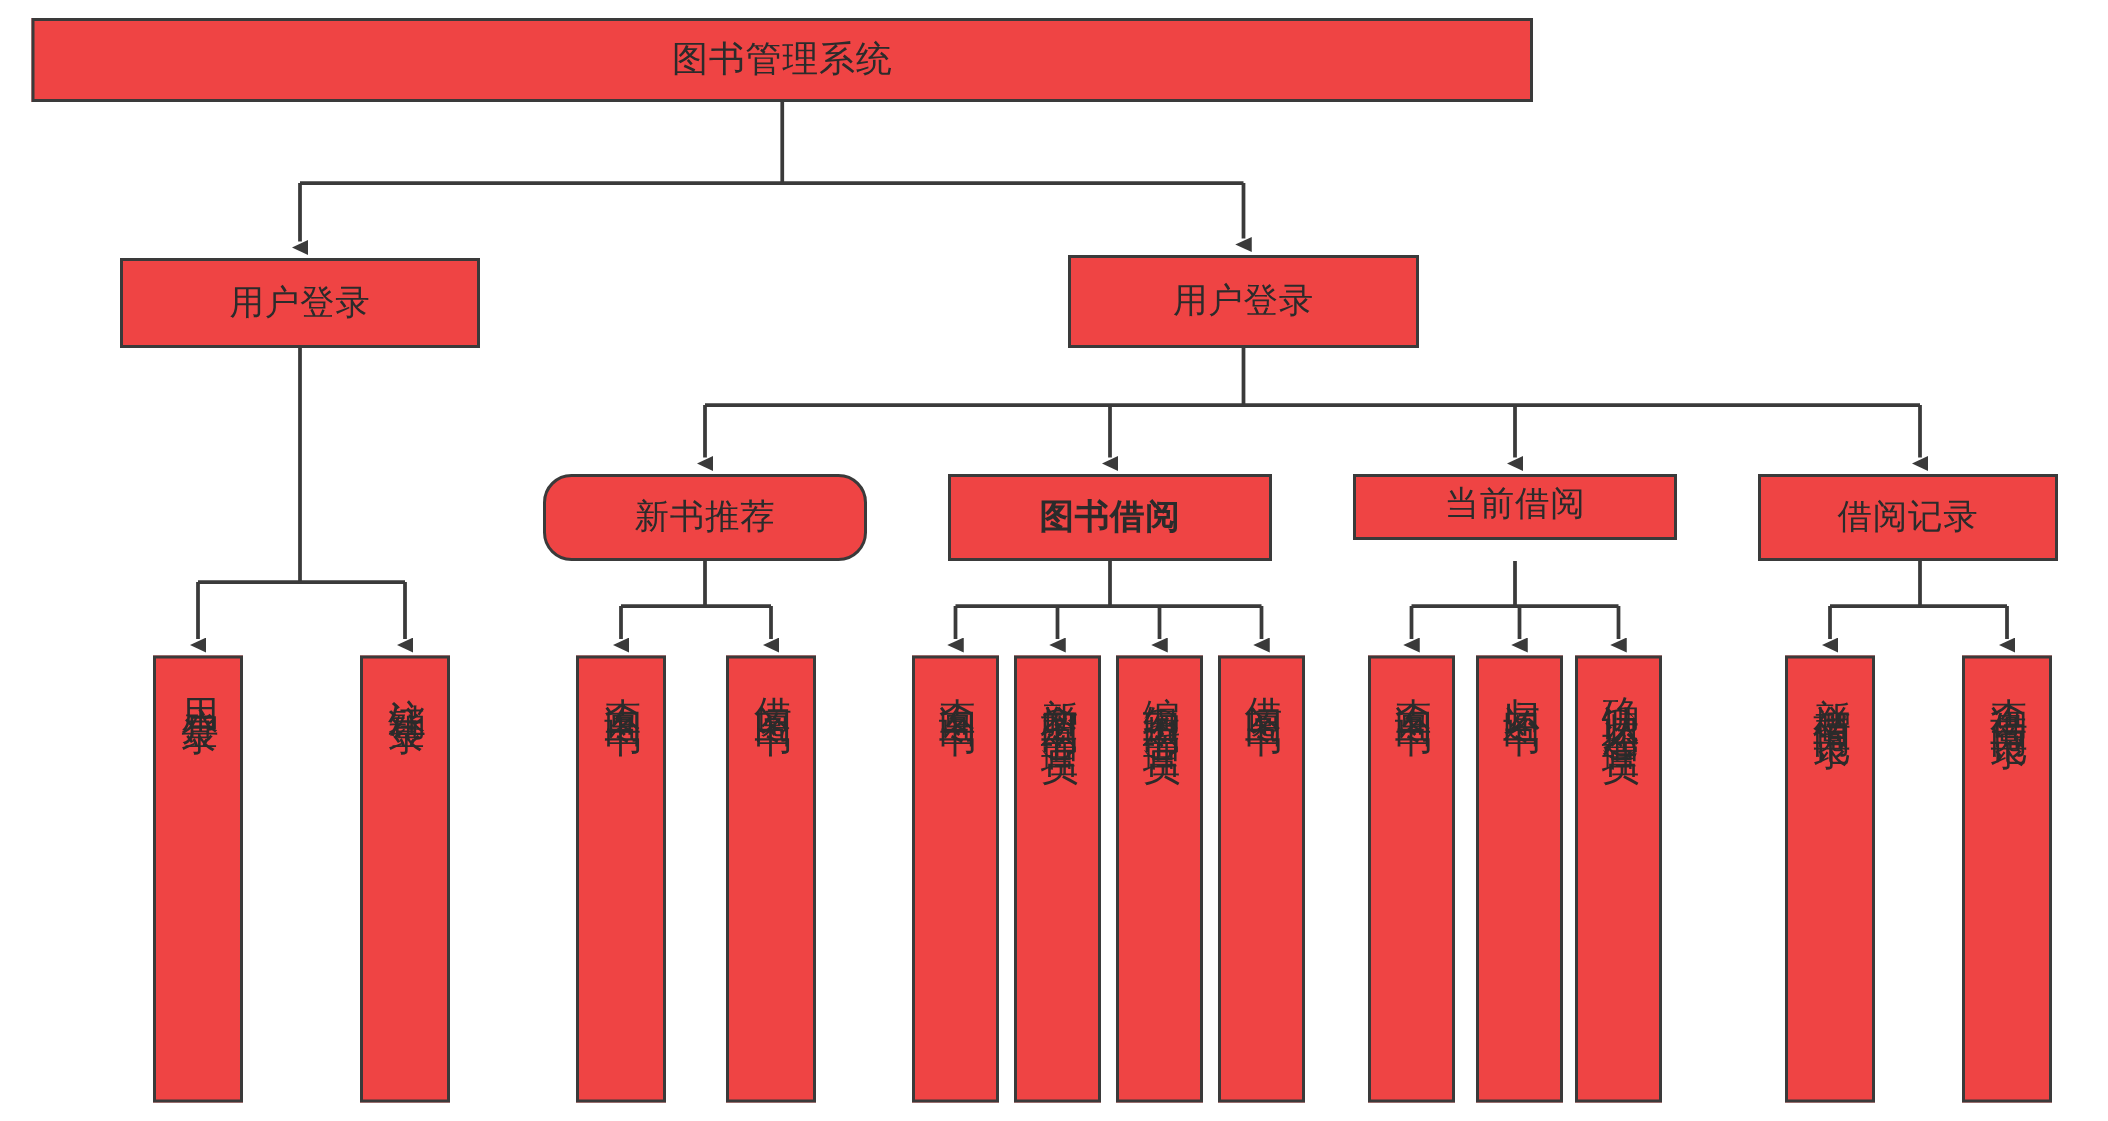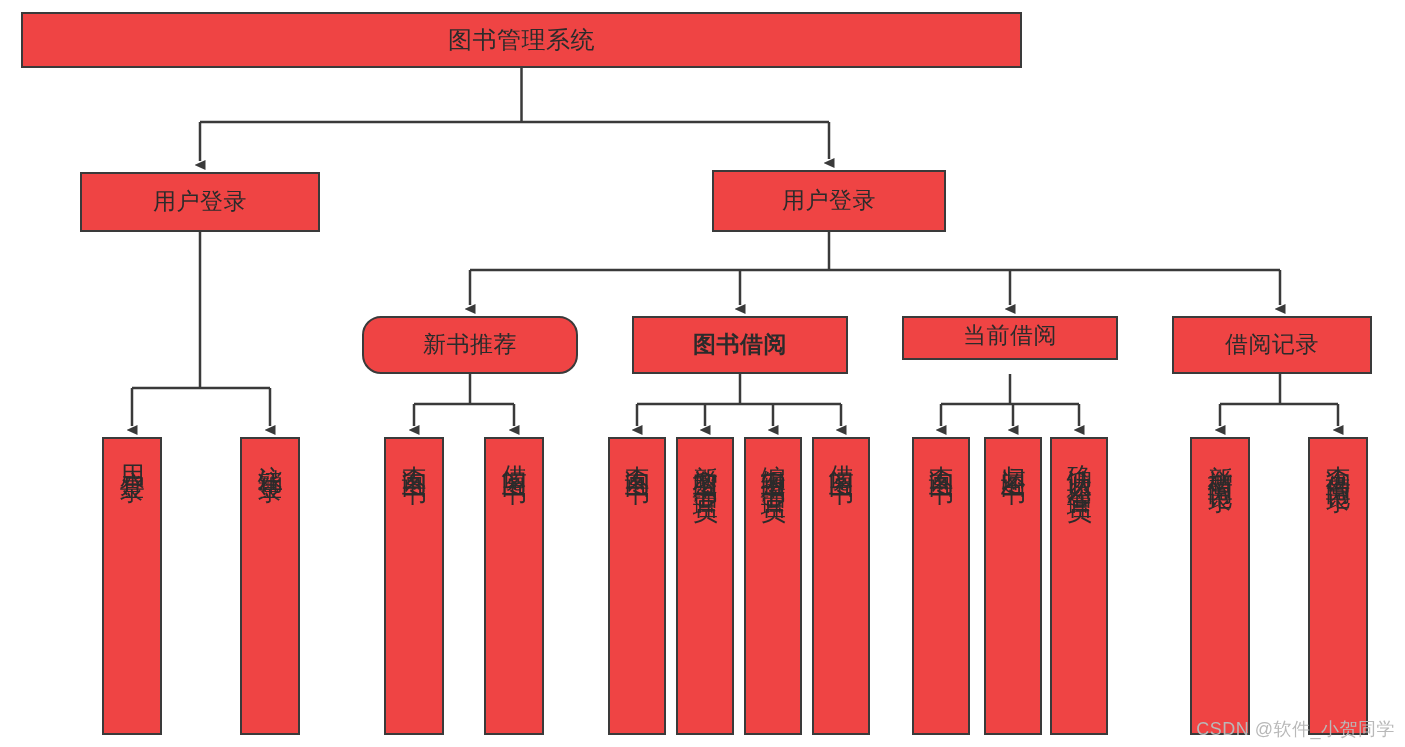--- a/index.html
+++ b/index.html
@@ -179,7 +179,6 @@
       </div>
     </div>
 
-  <div id="watermark">CSDN @软件_小贺同学</div>
 </div>
 
 </body></html>

